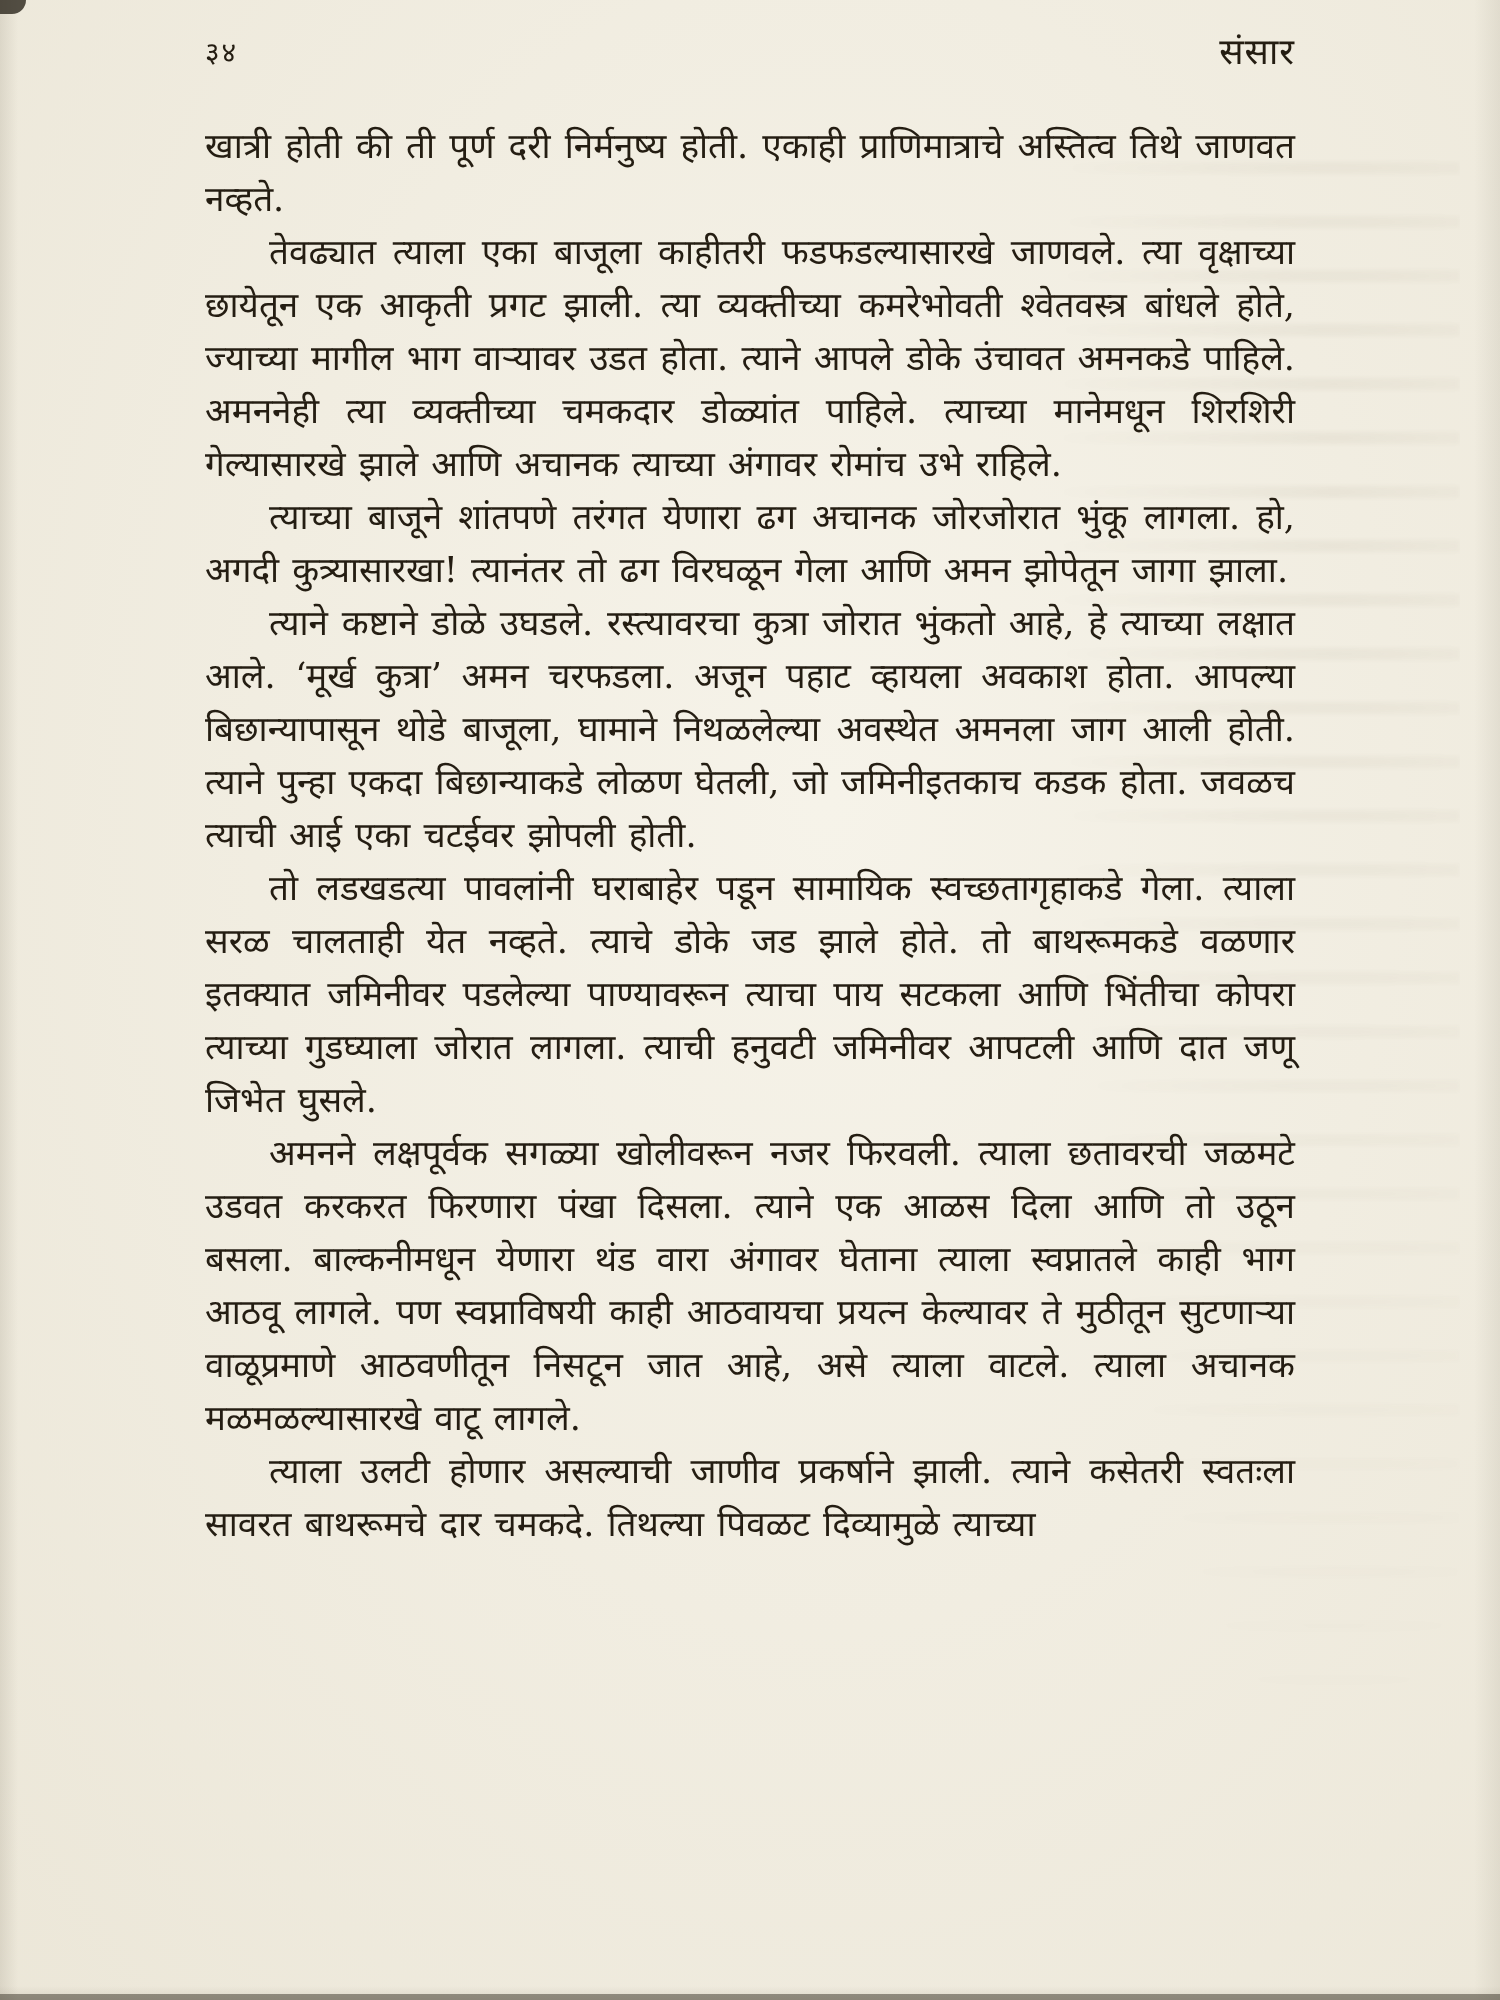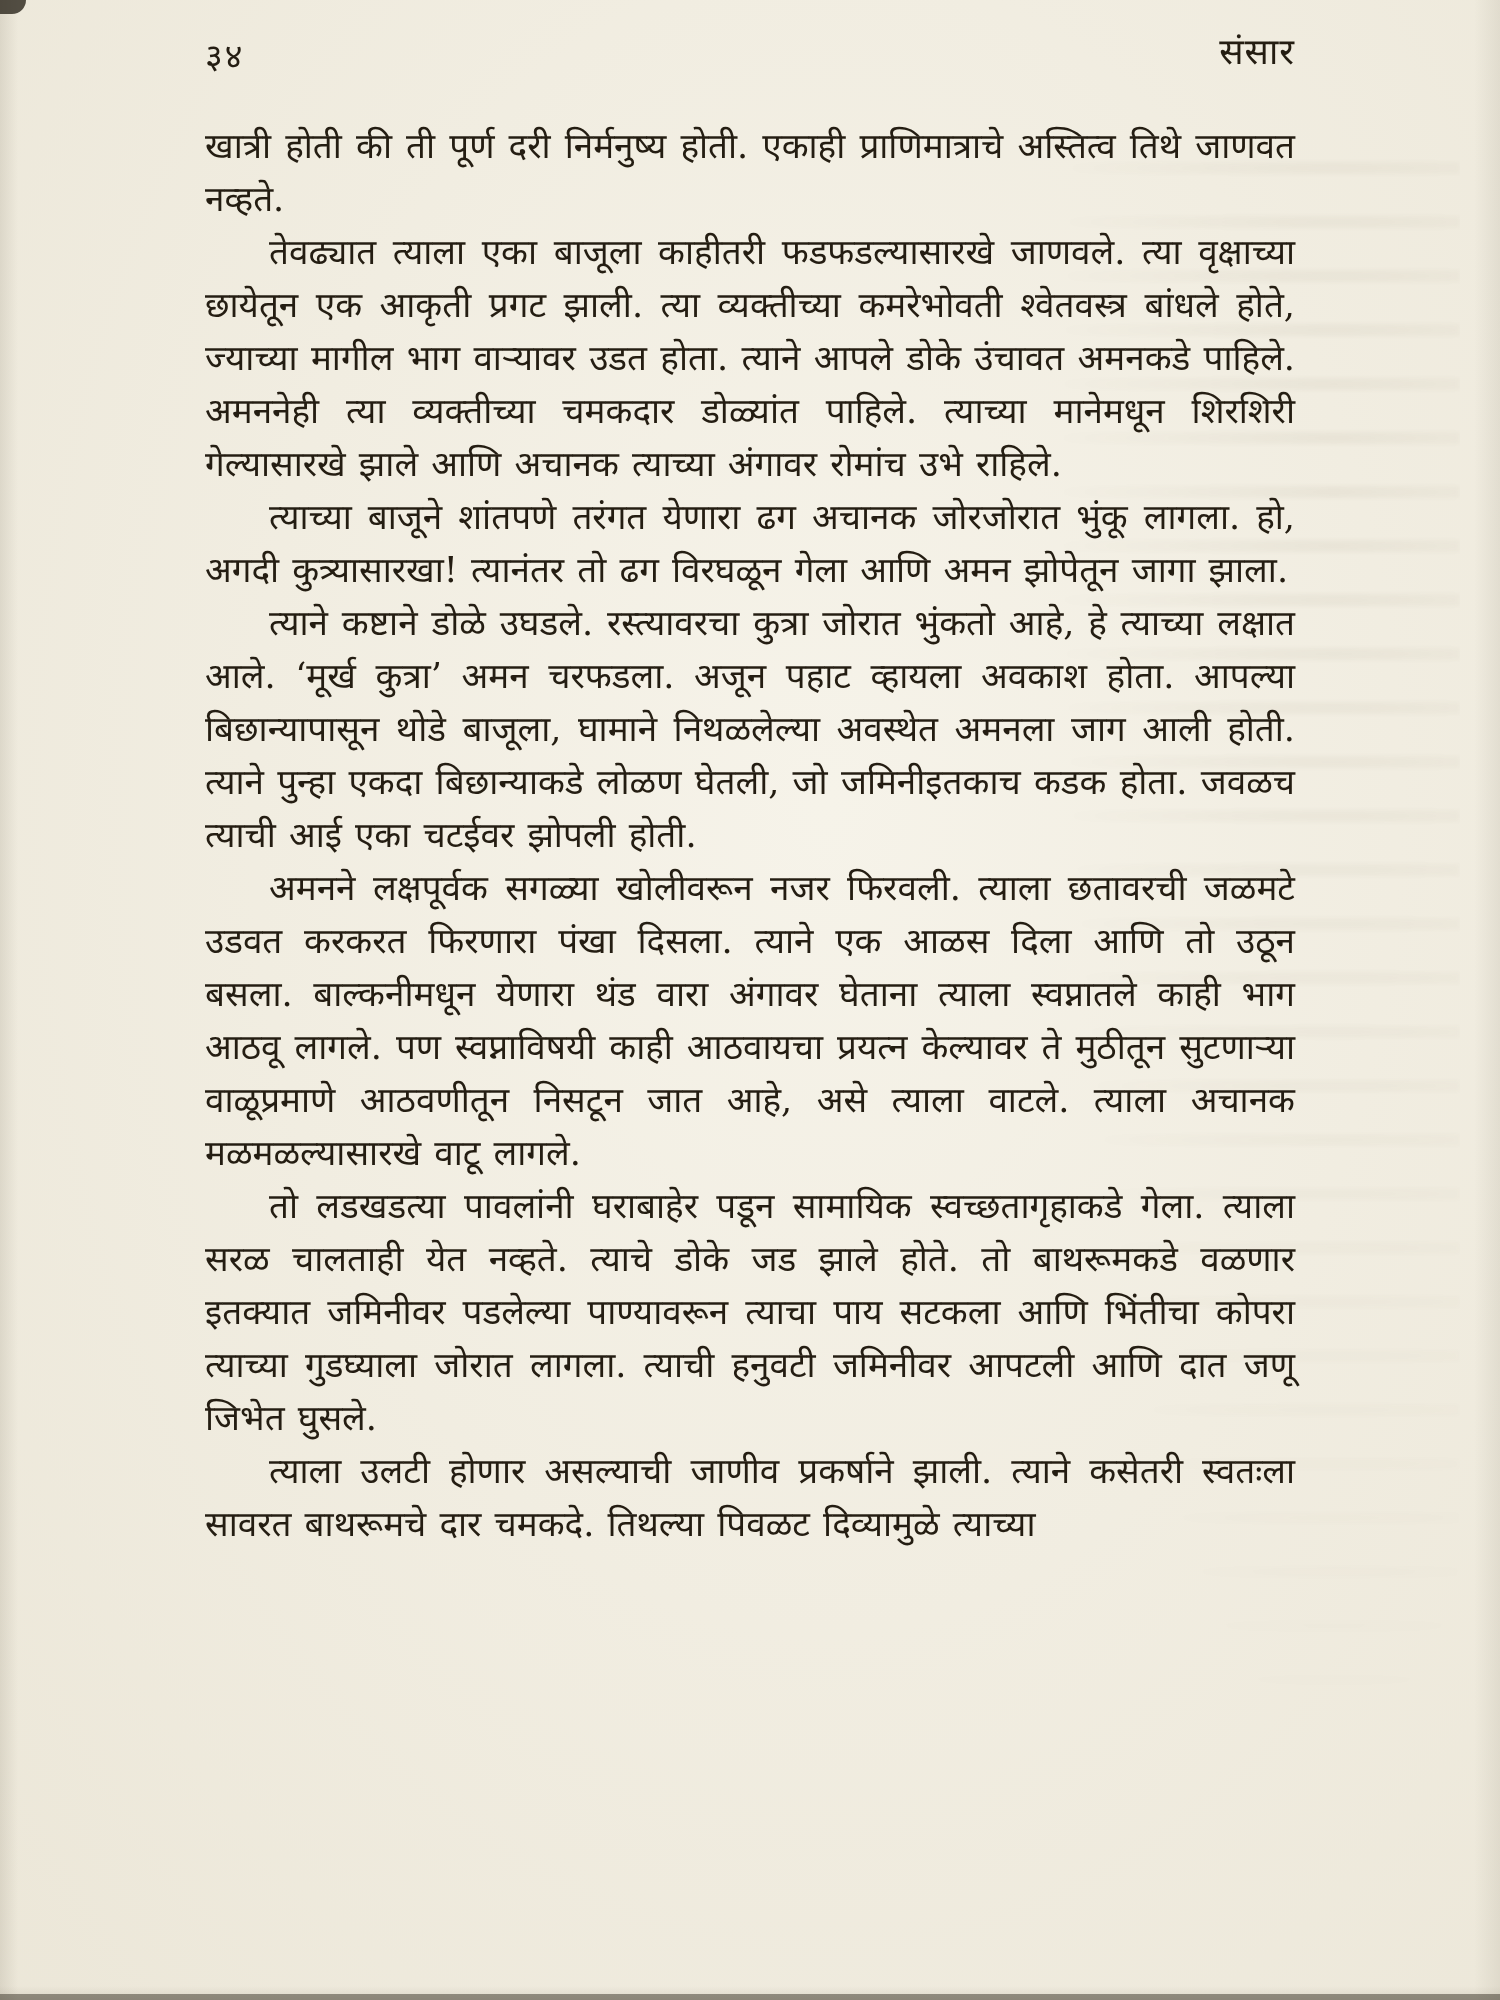--- a/index.html
+++ b/index.html
@@ -65,7 +65,7 @@
   }
   .page-number{
     position:absolute;left:0;top:6px;
-    font-size:34px;letter-spacing:2px;
+    font-size:28px;letter-spacing:2px;
   }
   .header-title{
     display:block;text-align:right;

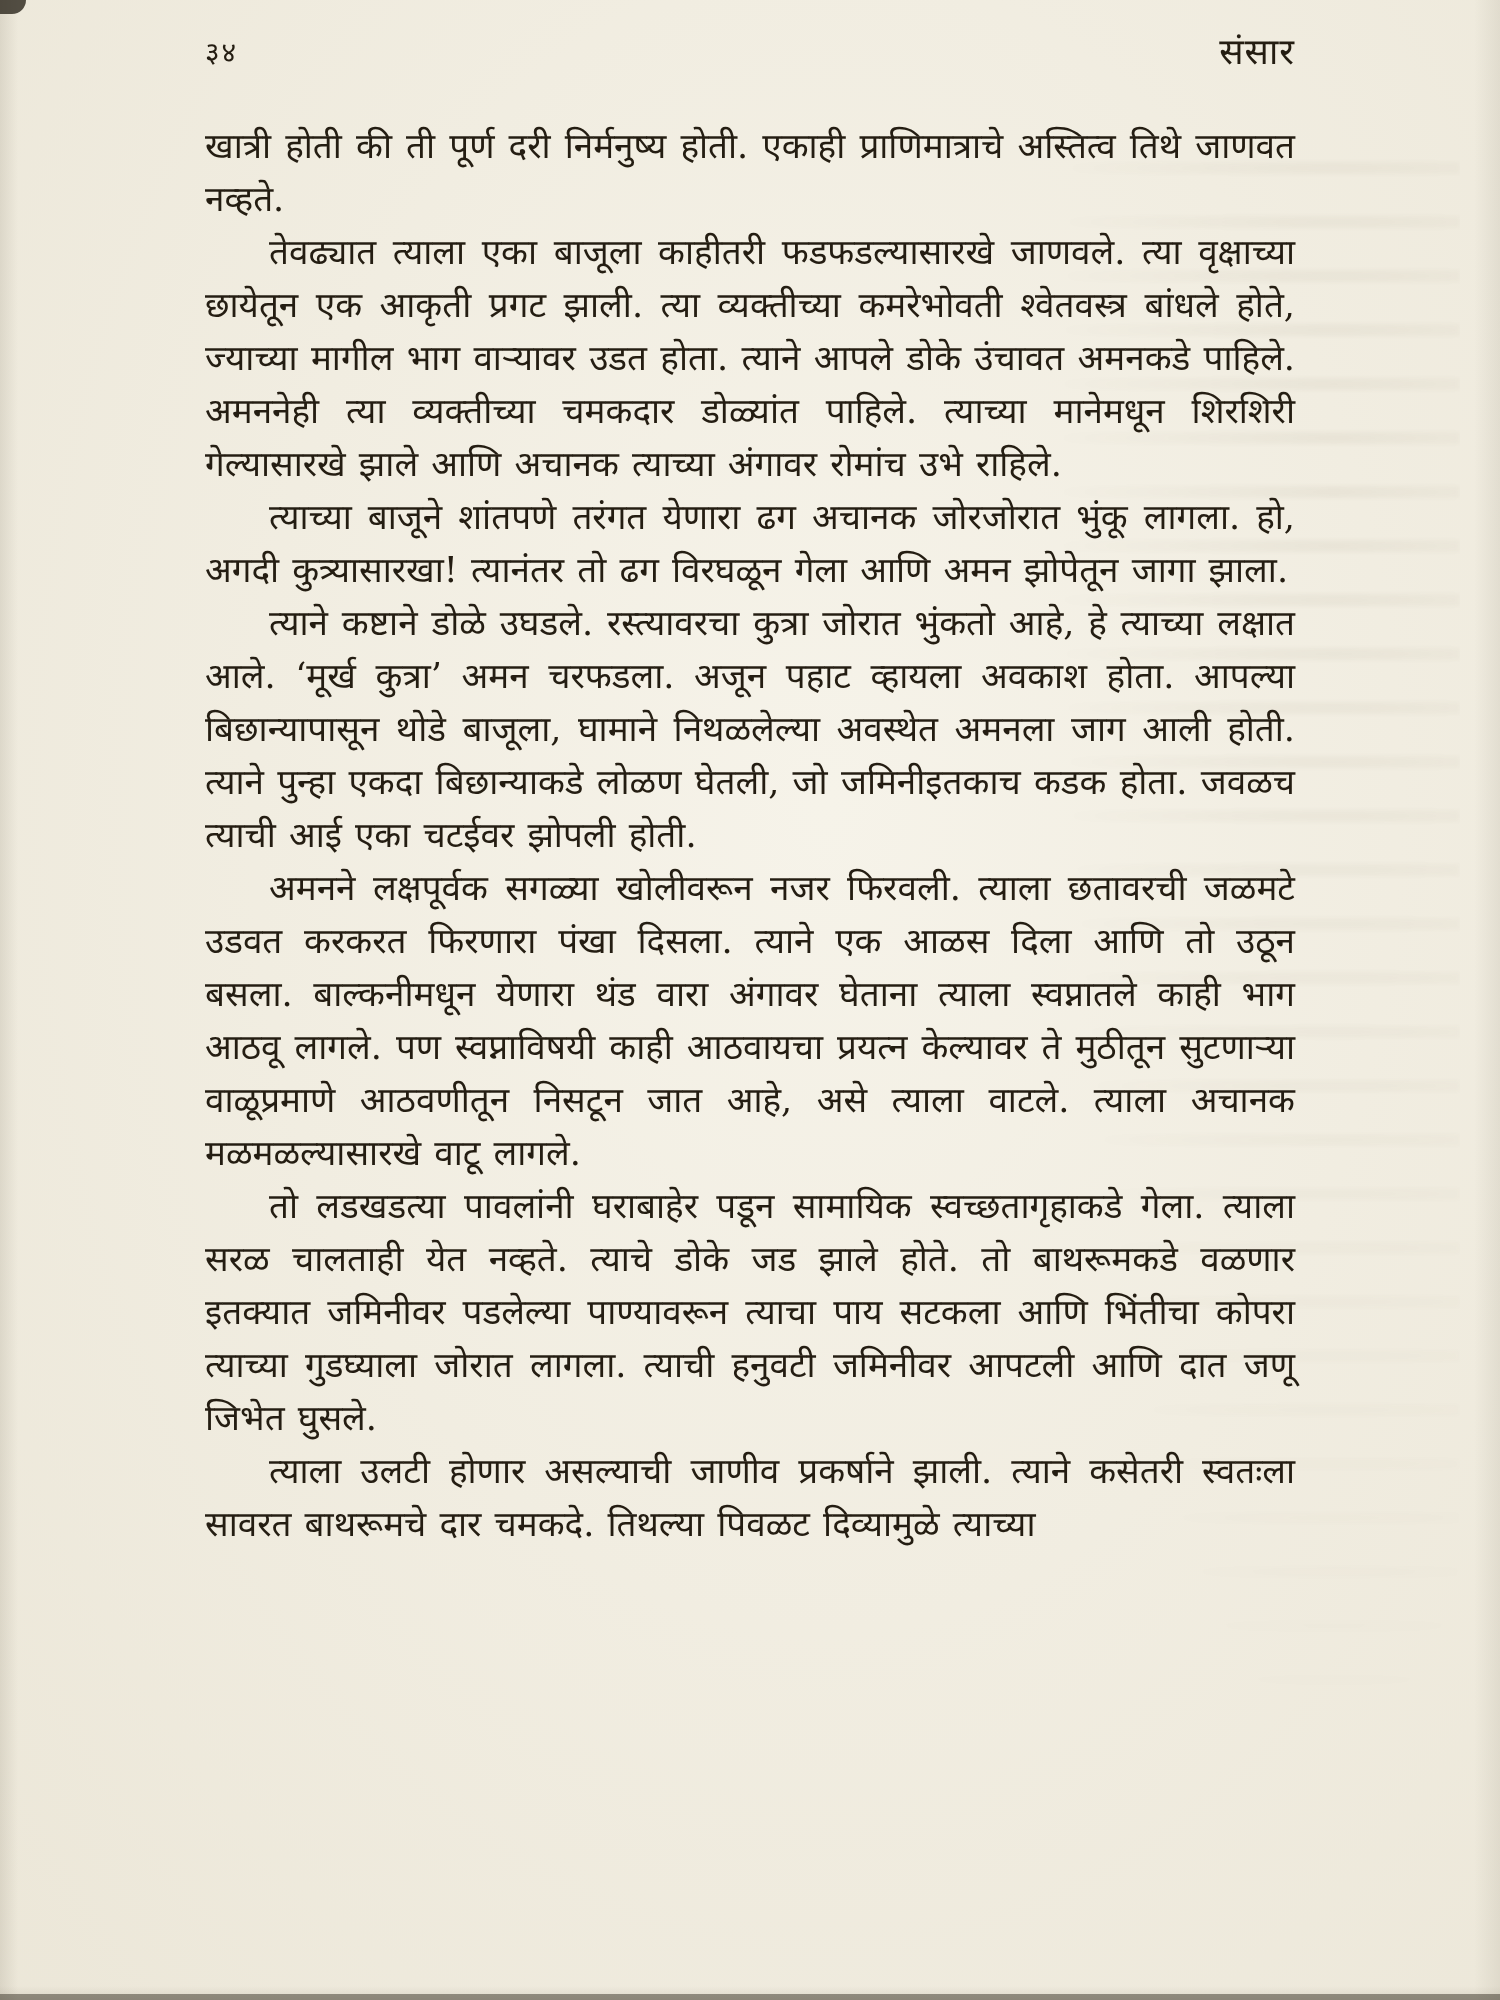--- a/index.html
+++ b/index.html
@@ -100,8 +100,8 @@
       <p>तेवढ्यात त्याला एका बाजूला काहीतरी फडफडल्यासारखे जाणवले. त्या वृक्षाच्या छायेतून एक आकृती प्रगट झाली. त्या व्यक्तीच्या कमरेभोवती श्वेतवस्त्र बांधले होते, ज्याच्या मागील भाग वाऱ्यावर उडत होता. त्याने आपले डोके उंचावत अमनकडे पाहिले. अमननेही त्या व्यक्तीच्या चमकदार डोळ्यांत पाहिले. त्याच्या मानेमधून शिरशिरी गेल्यासारखे झाले आणि अचानक त्याच्या अंगावर रोमांच उभे राहिले.</p>
       <p>त्याच्या बाजूने शांतपणे तरंगत येणारा ढग अचानक जोरजोरात भुंकू लागला. हो, अगदी कुत्र्यासारखा! त्यानंतर तो ढग विरघळून गेला आणि अमन झोपेतून जागा झाला.</p>
       <p>त्याने कष्टाने डोळे उघडले. रस्त्यावरचा कुत्रा जोरात भुंकतो आहे, हे त्याच्या लक्षात आले. ‘मूर्ख कुत्रा’ अमन चरफडला. अजून पहाट व्हायला अवकाश होता. आपल्या बिछान्यापासून थोडे बाजूला, घामाने निथळलेल्या अवस्थेत अमनला जाग आली होती. त्याने पुन्हा एकदा बिछान्याकडे लोळण घेतली, जो जमिनीइतकाच कडक होता. जवळच त्याची आई एका चटईवर झोपली होती.</p>
+      <p>तो लडखडत्या पावलांनी घराबाहेर पडून सामायिक स्वच्छतागृहाकडे गेला. त्याला सरळ चालताही येत नव्हते. त्याचे डोके जड झाले होते. तो बाथरूमकडे वळणार इतक्यात जमिनीवर पडलेल्या पाण्यावरून त्याचा पाय सटकला आणि भिंतीचा कोपरा त्याच्या गुडघ्याला जोरात लागला. त्याची हनुवटी जमिनीवर आपटली आणि दात जणू जिभेत घुसले.</p>
       <p>अमनने लक्षपूर्वक सगळ्या खोलीवरून नजर फिरवली. त्याला छतावरची जळमटे उडवत करकरत फिरणारा पंखा दिसला. त्याने एक आळस दिला आणि तो उठून बसला. बाल्कनीमधून येणारा थंड वारा अंगावर घेताना त्याला स्वप्नातले काही भाग आठवू लागले. पण स्वप्नाविषयी काही आठवायचा प्रयत्न केल्यावर ते मुठीतून सुटणाऱ्या वाळूप्रमाणे आठवणीतून निसटून जात आहे, असे त्याला वाटले. त्याला अचानक मळमळल्यासारखे वाटू लागले.</p>
-      <p>तो लडखडत्या पावलांनी घराबाहेर पडून सामायिक स्वच्छतागृहाकडे गेला. त्याला सरळ चालताही येत नव्हते. त्याचे डोके जड झाले होते. तो बाथरूमकडे वळणार इतक्यात जमिनीवर पडलेल्या पाण्यावरून त्याचा पाय सटकला आणि भिंतीचा कोपरा त्याच्या गुडघ्याला जोरात लागला. त्याची हनुवटी जमिनीवर आपटली आणि दात जणू जिभेत घुसले.</p>
       <p>त्याला उलटी होणार असल्याची जाणीव प्रकर्षाने झाली. त्याने कसेतरी स्वतःला सावरत बाथरूमचे दार चमकदे. तिथल्या पिवळट दिव्यामुळे त्याच्या</p>
     </div>
 

